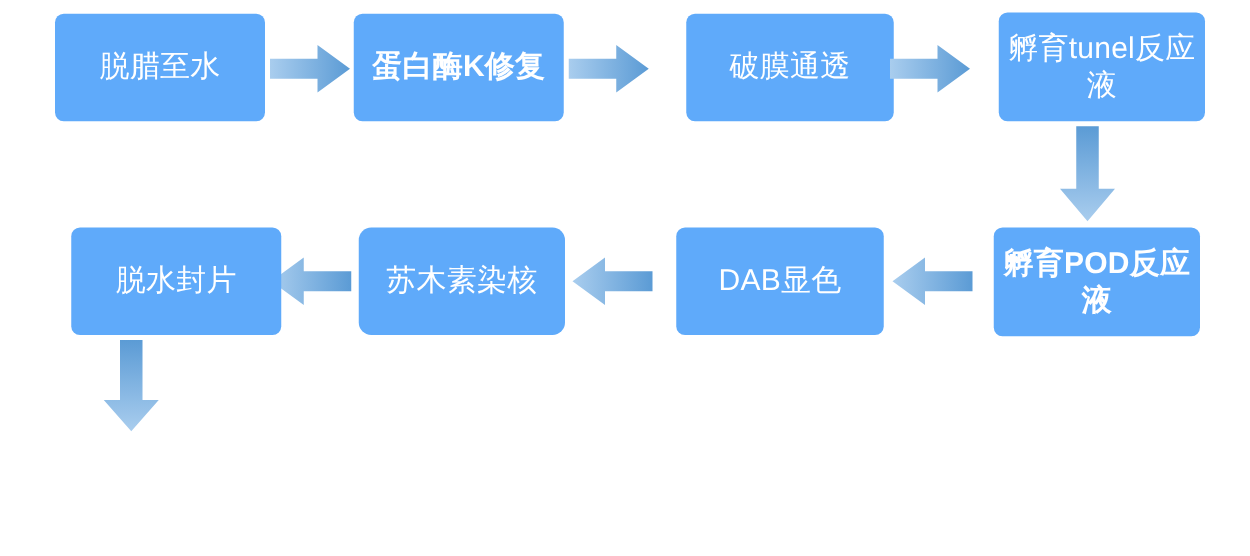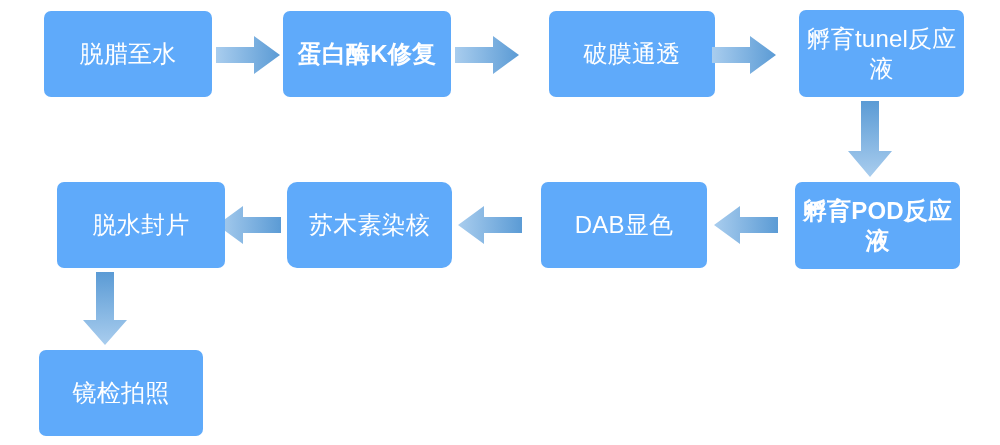--- a/index.html
+++ b/index.html
@@ -181,9 +181,6 @@
     </svg>
   </div>
 
-  <div class="node" style="left:39px; top:350px; width:164px; height:86px;">
-    <span class="label">镜检拍照</span>
-  </div>
 
 </div>
 

